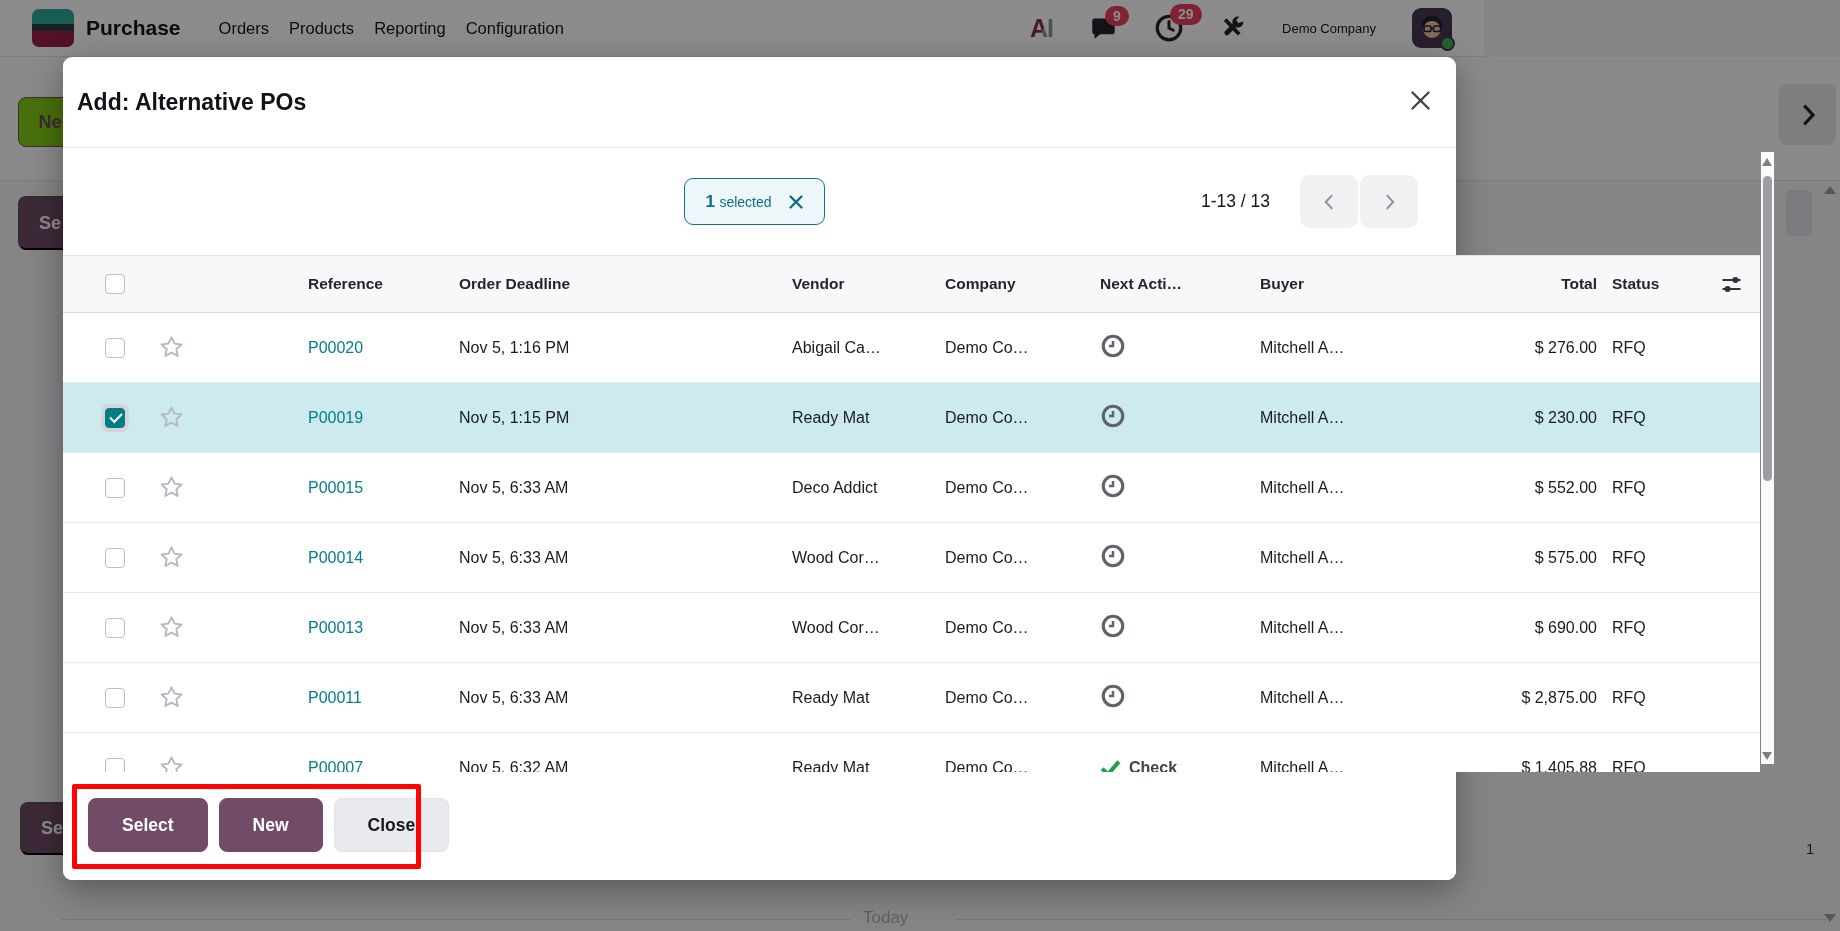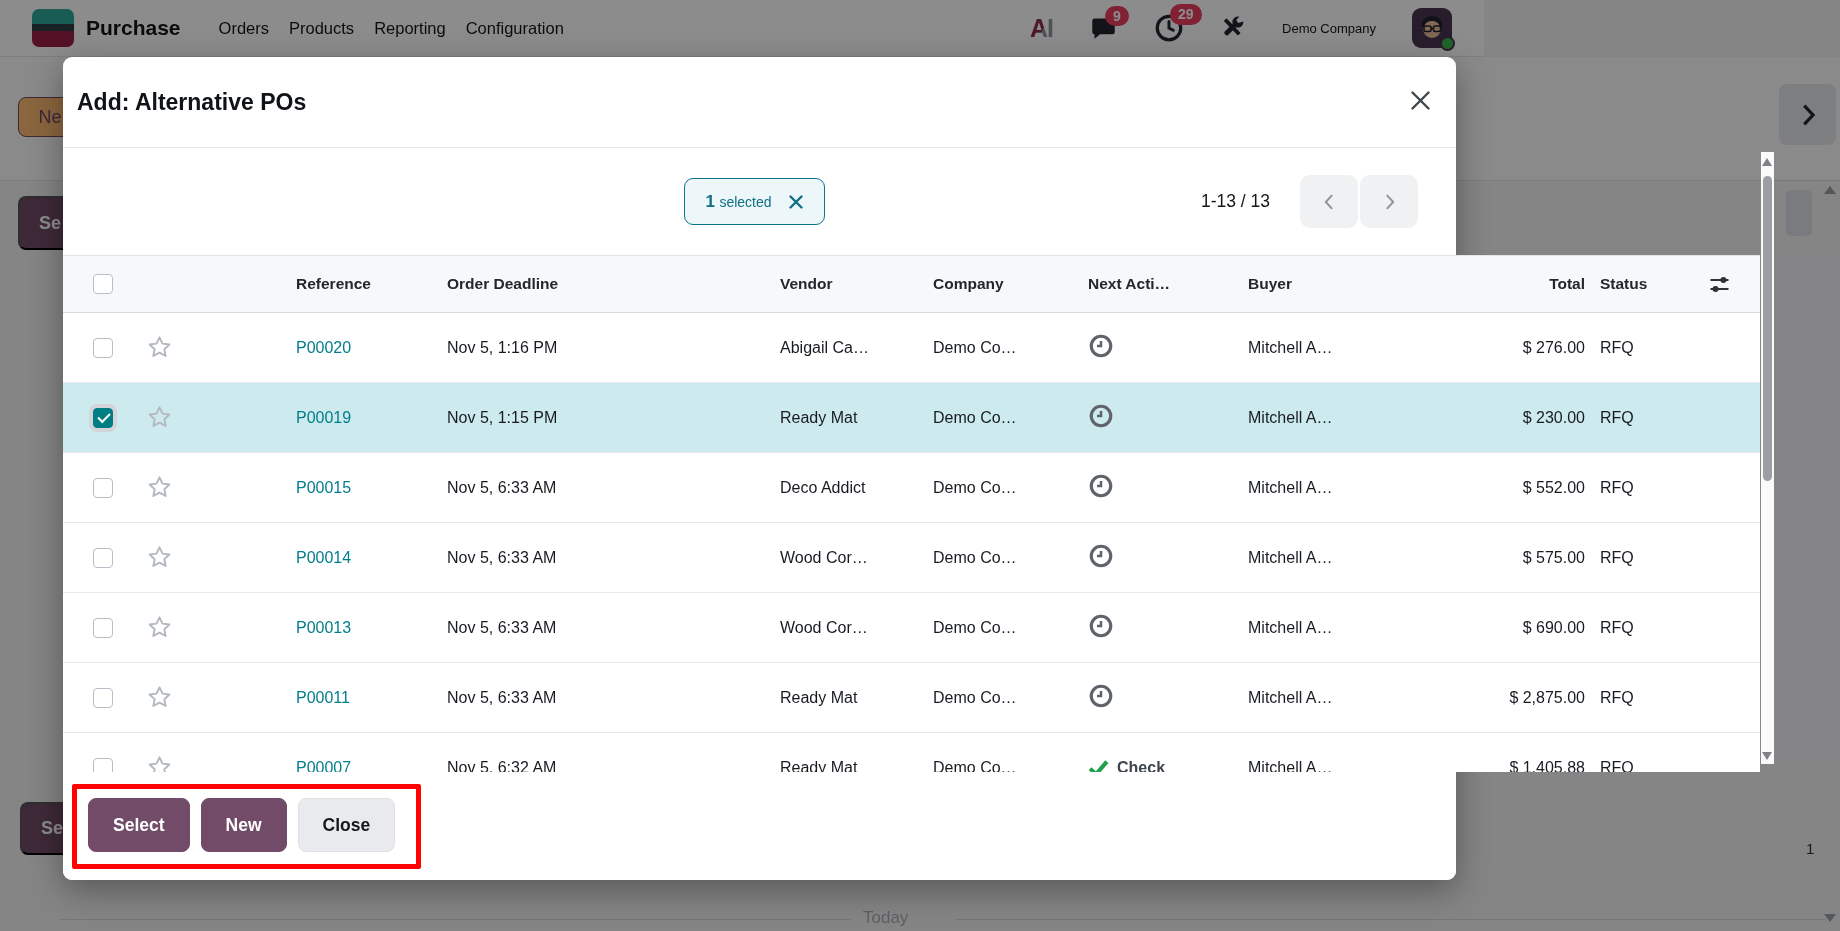--- a/index.html
+++ b/index.html
@@ -28,8 +28,8 @@
                 background:#3db34f; border:2px solid #4a3550; }
 
   .bg-strip { position:absolute; top:57px; left:0; width:1840px; height:124px; background:#fbfbfc; border-bottom:1px solid #e3e4e6; }
-  .bg-btn-outline { position:absolute; left:18px; top:97px; width:64px; height:40px; border:1px solid #714B67;
-                    border-radius:8px; color:#714B67; background:#fdba74; font-size:18px; font-weight:400;
+  .bg-btn-outline { position:absolute; left:18px; top:97px; width:64px; height:50px; border:1px solid #714B67;
+                    border-radius:8px; color:#714B67; background:#84cc16; font-size:18px; font-weight:700;
                     display:flex; align-items:center; justify-content:center; }
   .bg-btn-fill { position:absolute; width:64px; height:54px; background:#714B67; border-radius:8px; color:#fff;
                  font-size:18px; font-weight:600; display:flex; align-items:center; justify-content:center; }

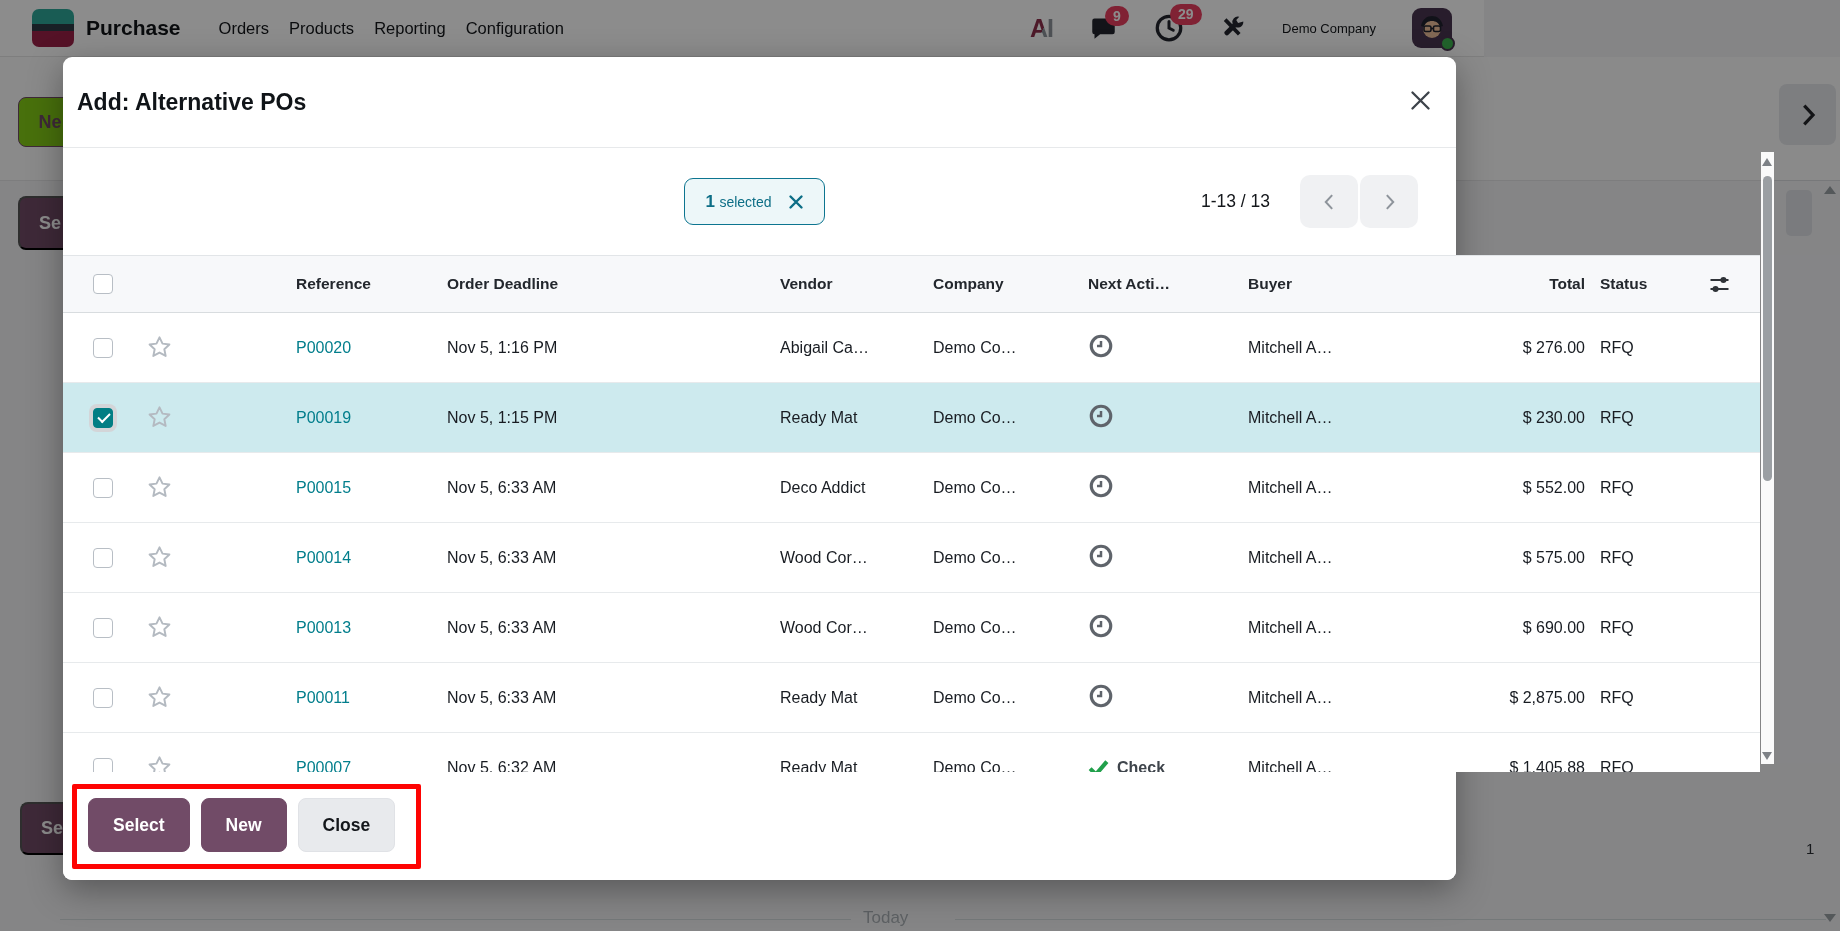--- a/index.html
+++ b/index.html
@@ -73,7 +73,7 @@
 
   
   .m-table { position:absolute; top:198px; left:0; width:1697px; height:517px; overflow:hidden; font-size:16px; color:#181c22; }
-  .t-head, .t-row { display:grid; padding-left:12px;
+  .t-head, .t-row { display:grid; padding-left:24px;
       grid-template-columns:56px 56px 260px 333px 153px 155px 160px 150px 187px 93px 82px;
       align-items:center; }
   .t-head { height:58px; background:#f7f8fa; border-top:1px solid #e2e5e8; border-bottom:1px solid #d8dcdf;

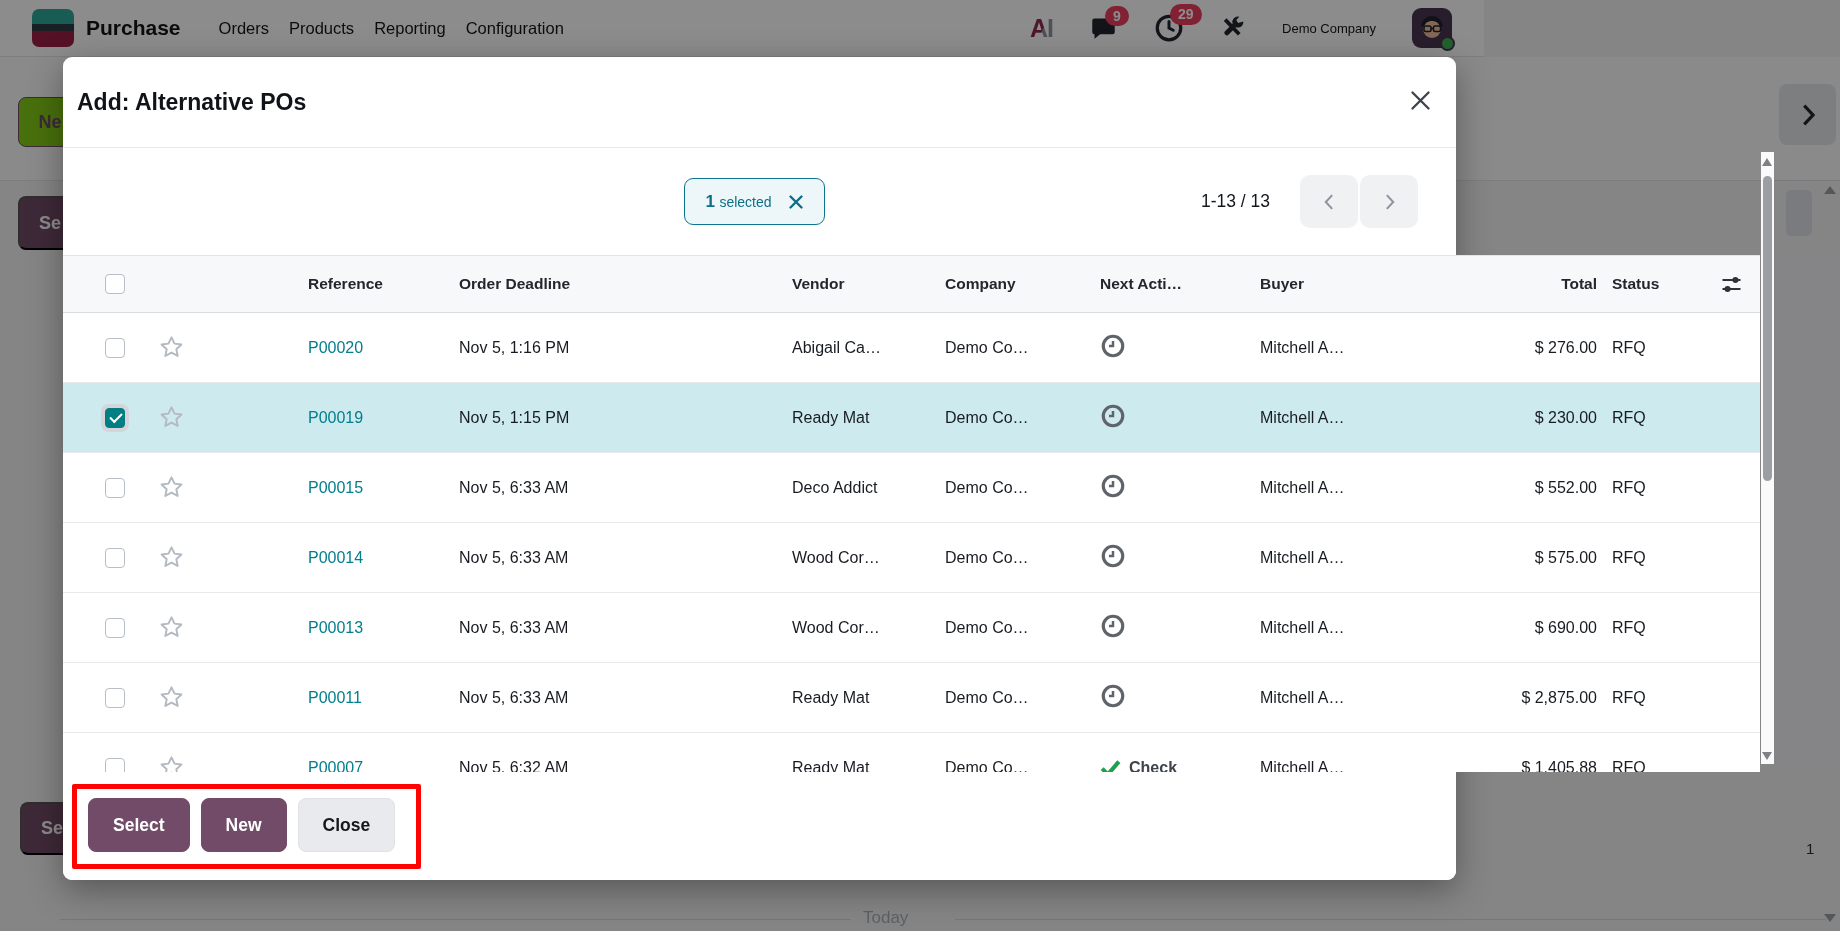--- a/index.html
+++ b/index.html
@@ -102,7 +102,7 @@
   
   .m-footer { position:absolute; left:0; bottom:0; width:100%; height:108px; background:#fff; border-radius:0 0 9px 9px; }
   .f-btns { position:absolute; left:25px; top:26px; display:flex; gap:11px; }
-  .btn { height:54px; border-radius:8px; font-size:17.5px; font-weight:600; padding:0 24px; cursor:pointer;
+  .btn { height:54px; border-radius:8px; font-size:17.5px; font-weight:600; padding:0 33px; cursor:pointer;
          font-family:"Liberation Sans", sans-serif; }
   .btn-primary { background:#714B67; border:1px solid #714B67; color:#fff; }
   .btn-secondary { background:#e8eaed; border:1px solid #e0e2e6; color:#14171b; }

